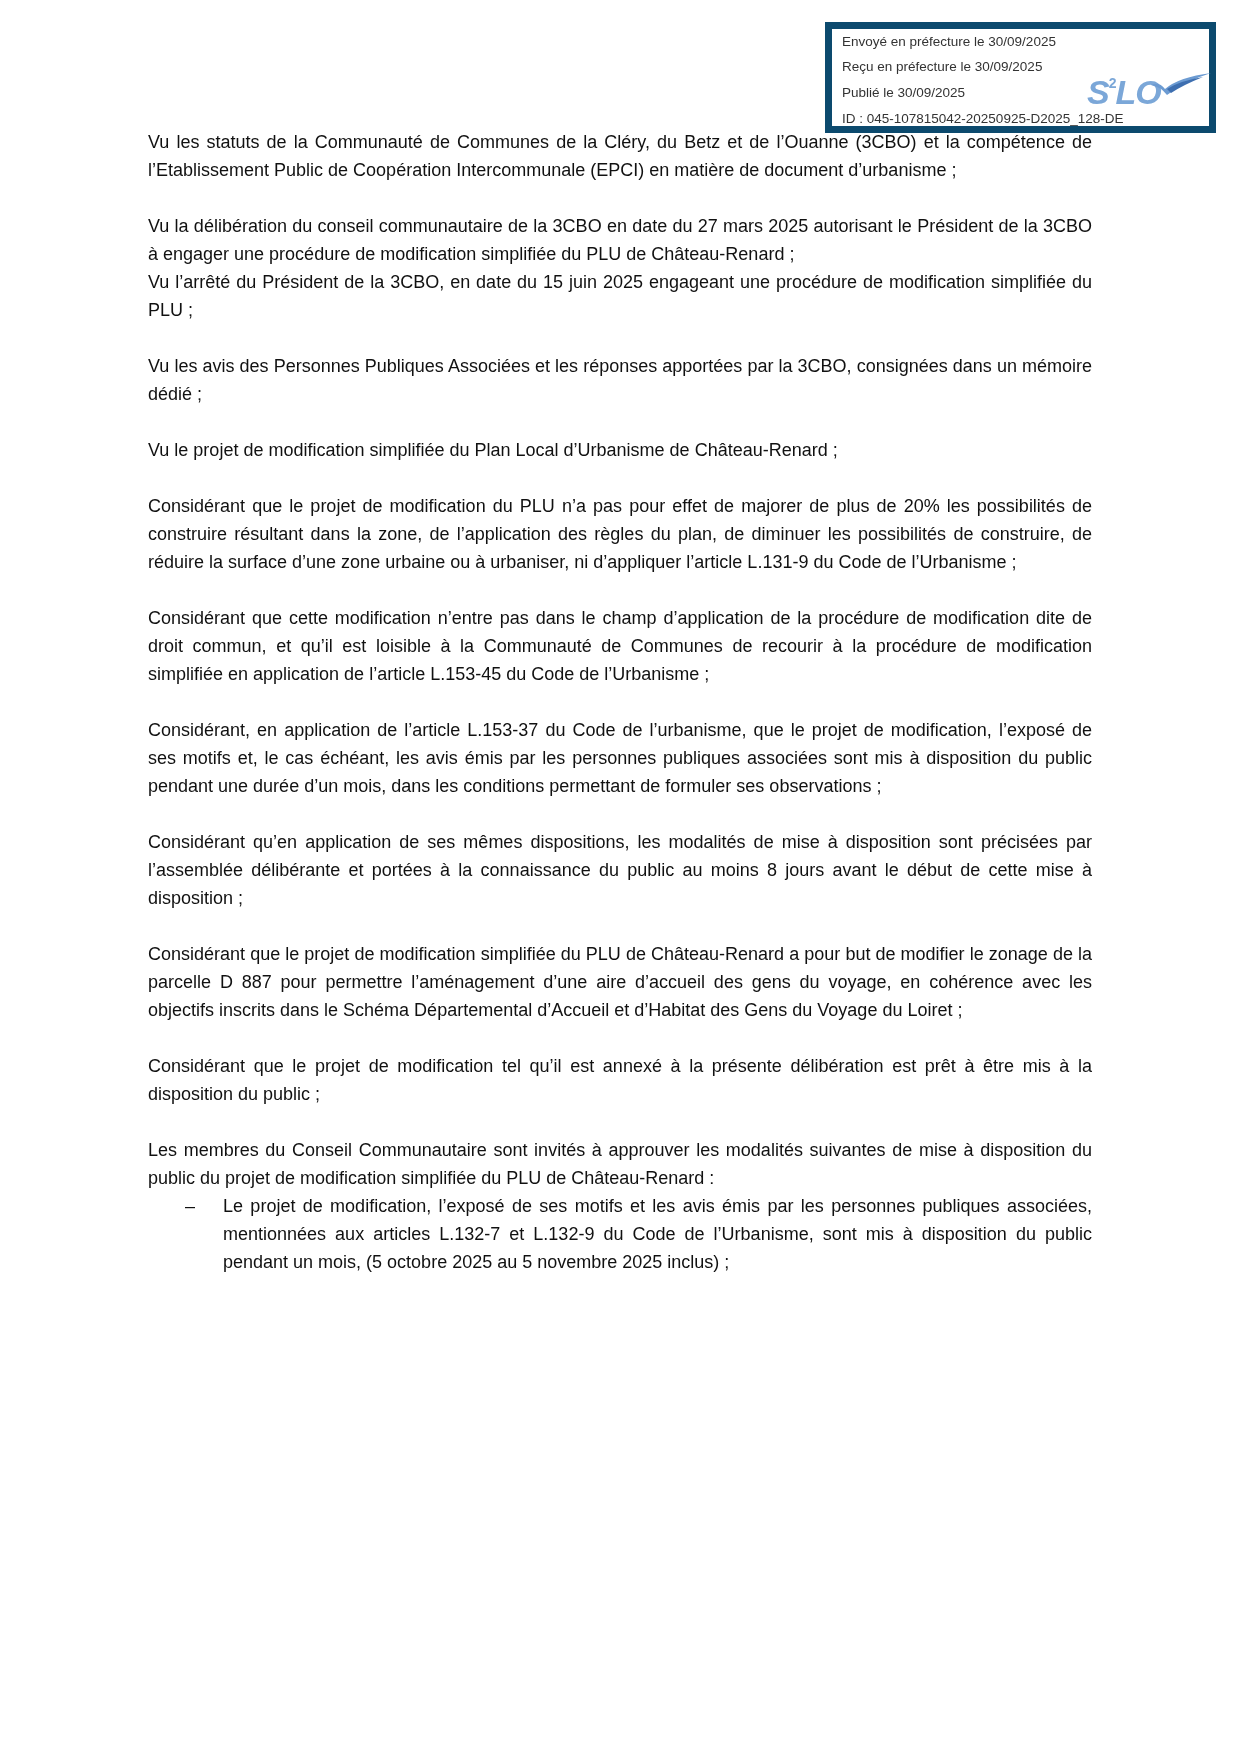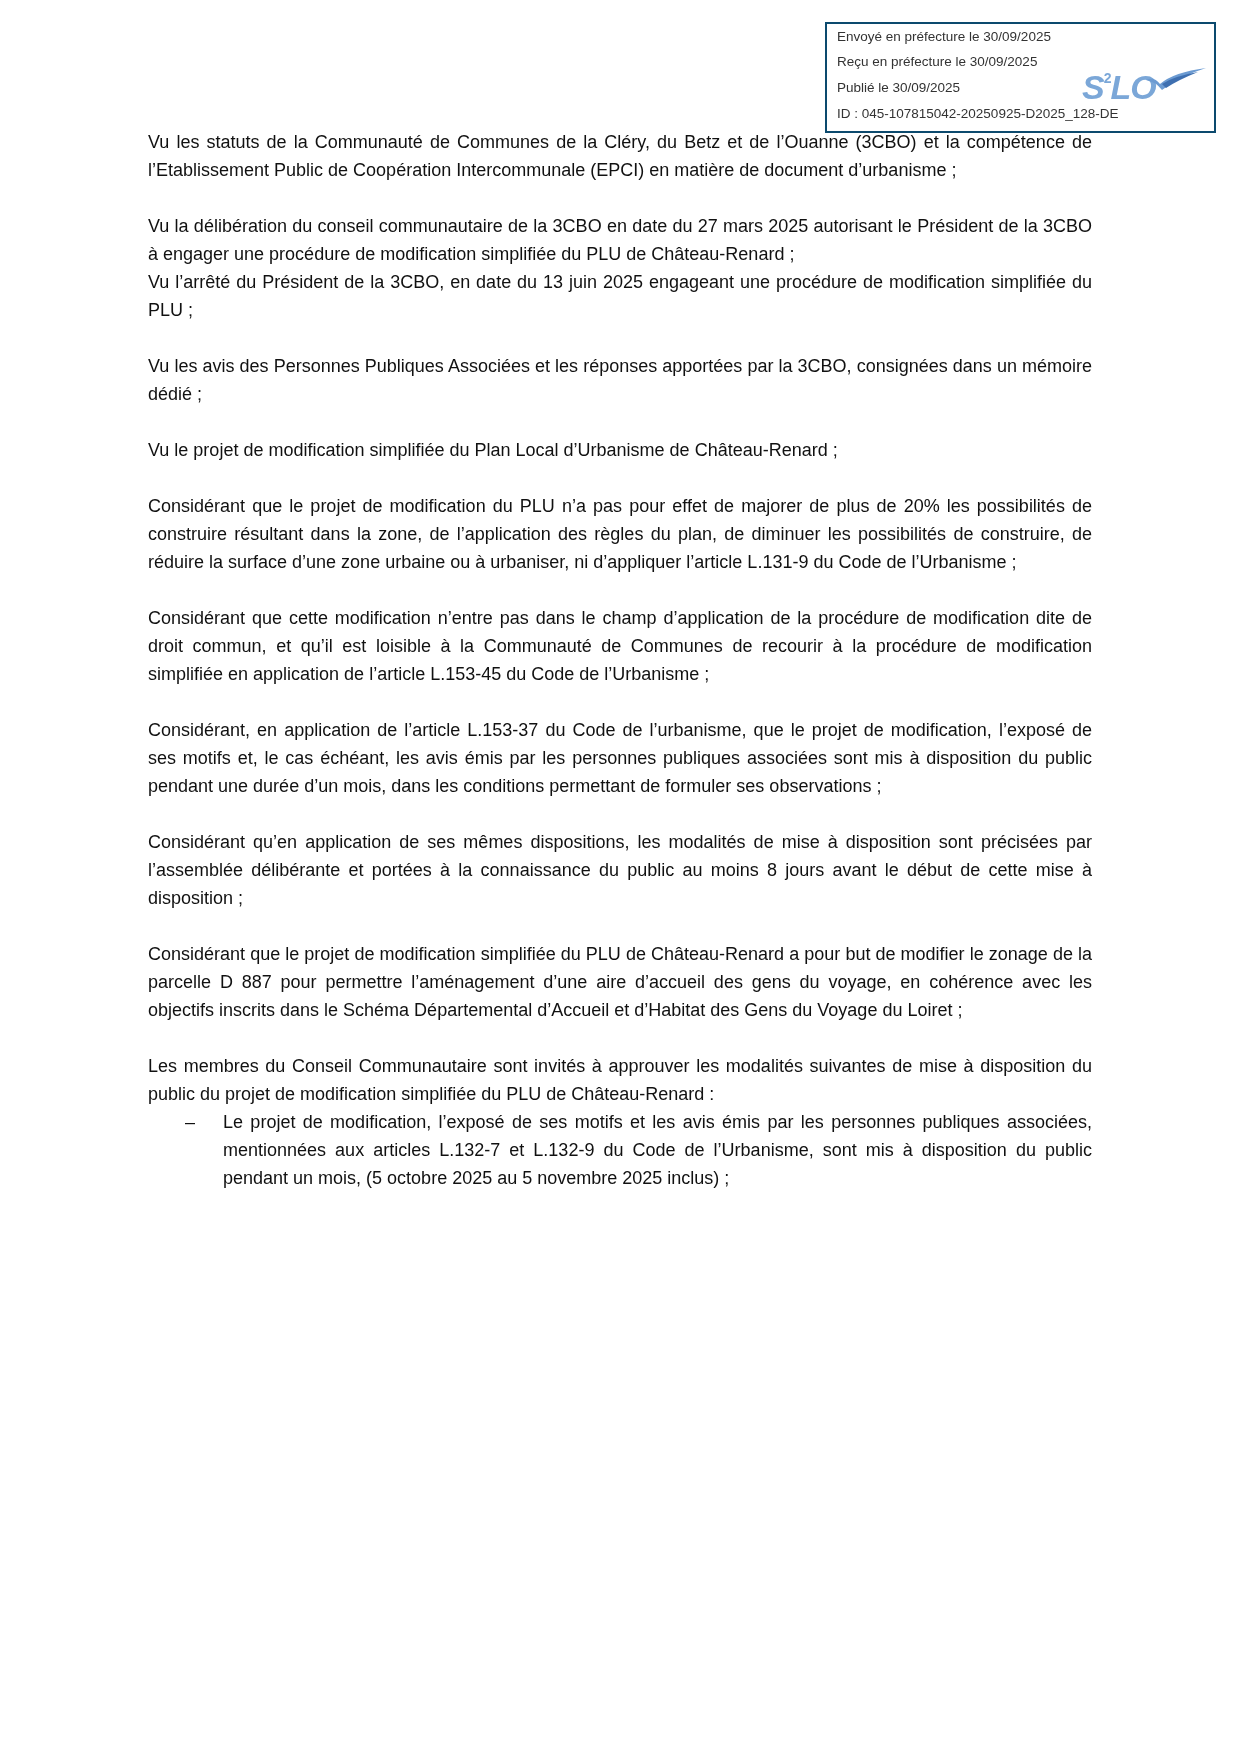--- a/index.html
+++ b/index.html
@@ -18,7 +18,7 @@
   .bullet .dash { position: absolute; left: 37px; top: 0; }
   .stamp {
     position: absolute; left: 825px; top: 22px; width: 391px; height: 111px;
-    border: 2px solid #0c4a6e; background: #fff; box-sizing: border-box;
+    border: 7px solid #0c4a6e; background: #fff; box-sizing: border-box;
     font-family: "Liberation Sans", sans-serif; font-size: 13.5px; color: #333;
     z-index: 2;
   }

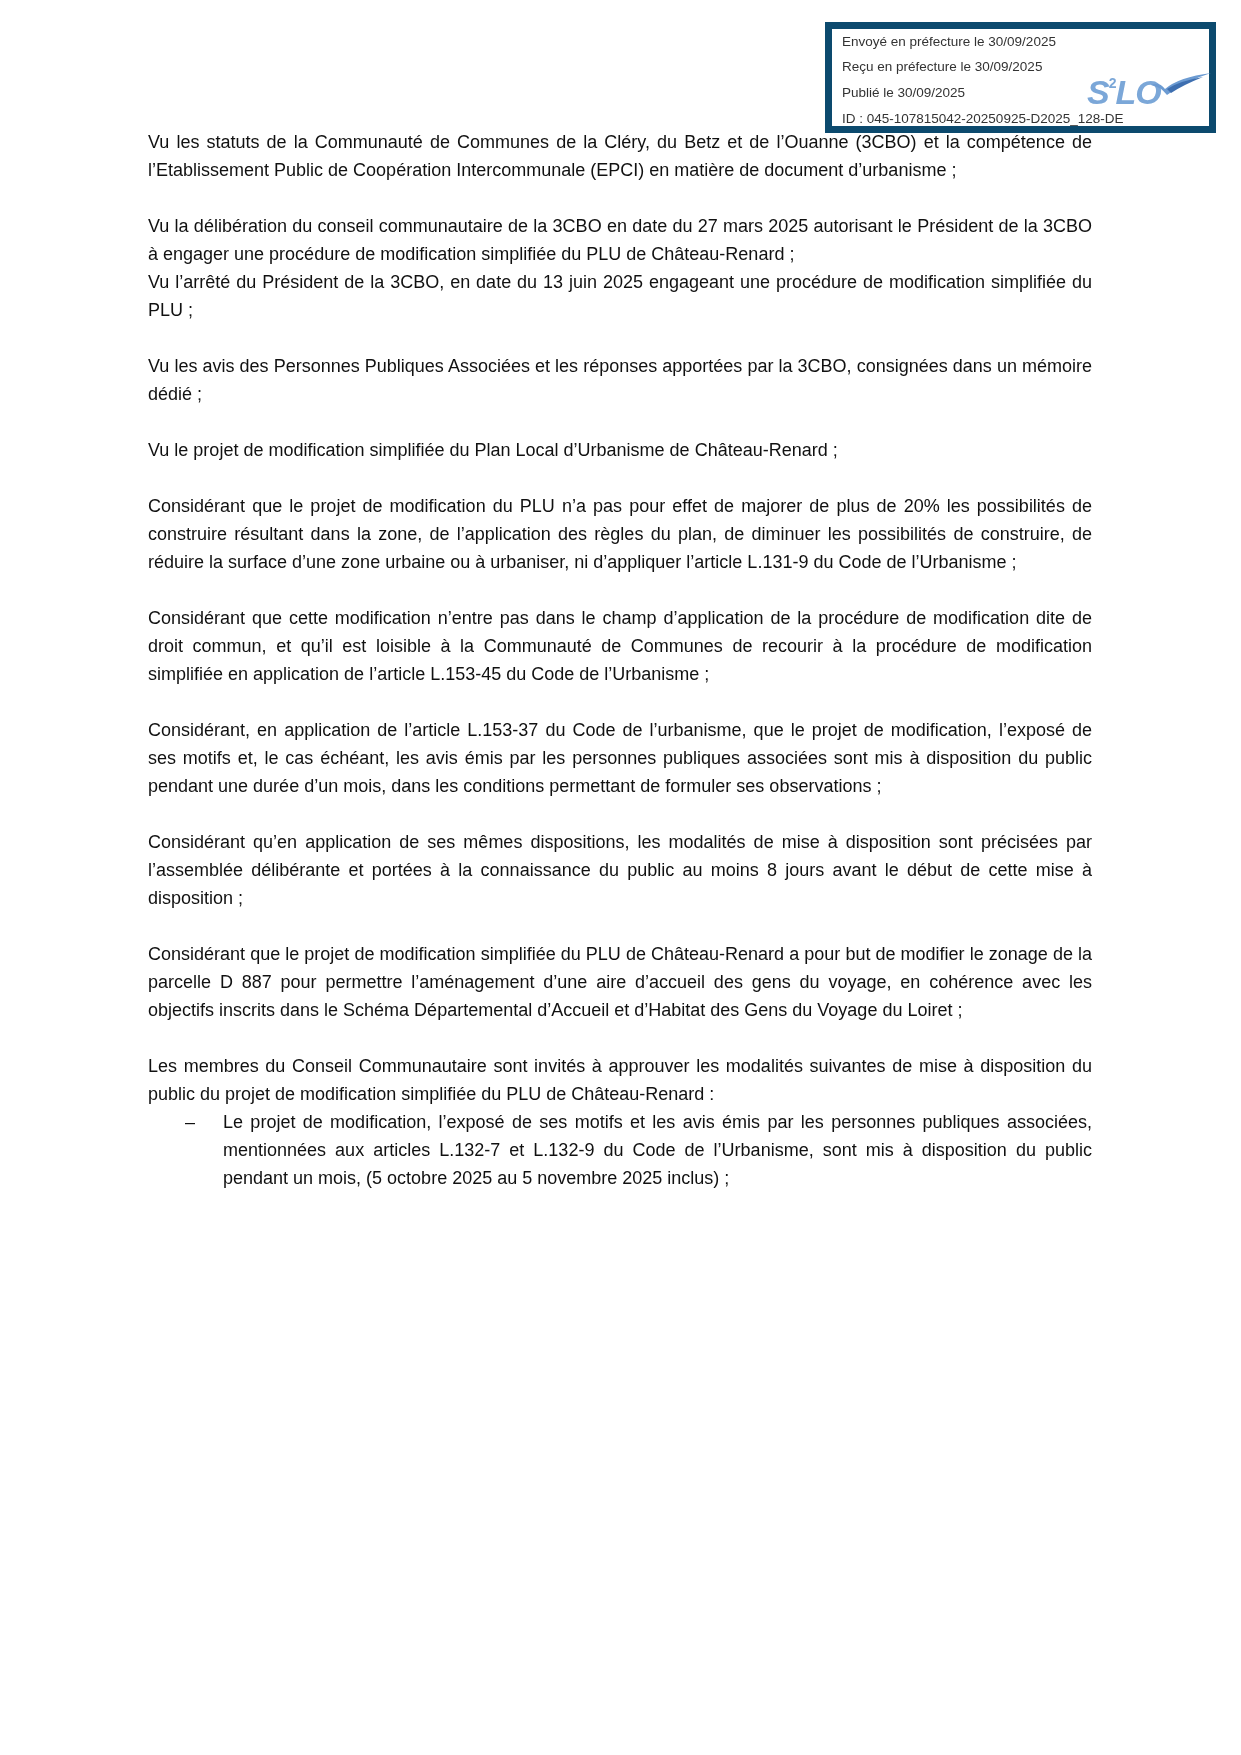--- a/index.html
+++ b/index.html
@@ -50,7 +50,7 @@
   <div class="body-text">
     <p class="para">Vu les statuts de la Communauté de Communes de la Cléry, du Betz et de l’Ouanne (3CBO) et la compétence de l’Etablissement Public de Coopération Intercommunale (EPCI) en matière de document d’urbanisme ;</p>
     <p class="para tight">Vu la délibération du conseil communautaire de la 3CBO en date du 27 mars 2025 autorisant le Président de la 3CBO à engager une procédure de modification simplifiée du PLU de Château-Renard ;</p>
-    <p class="para">Vu l’arrêté du Président de la 3CBO, en date du 13 juin 2025 engageant une procédure de modification simplifiée du PLU ;</p>
+    <p class="para">Vu l’arrêté du Président de la 3CBO, en date du 15 juin 2025 engageant une procédure de modification simplifiée du PLU ;</p>
     <p class="para">Vu les avis des Personnes Publiques Associées et les réponses apportées par la 3CBO, consignées dans un mémoire dédié ;</p>
     <p class="para">Vu le projet de modification simplifiée du Plan Local d’Urbanisme de Château-Renard ;</p>
     <p class="para">Considérant que le projet de modification du PLU n’a pas pour effet de majorer de plus de 20% les possibilités de construire résultant dans la zone, de l’application des règles du plan, de diminuer les possibilités de construire, de réduire la surface d’une zone urbaine ou à urbaniser, ni d’appliquer l’article L.131-9 du Code de l’Urbanisme ;</p>

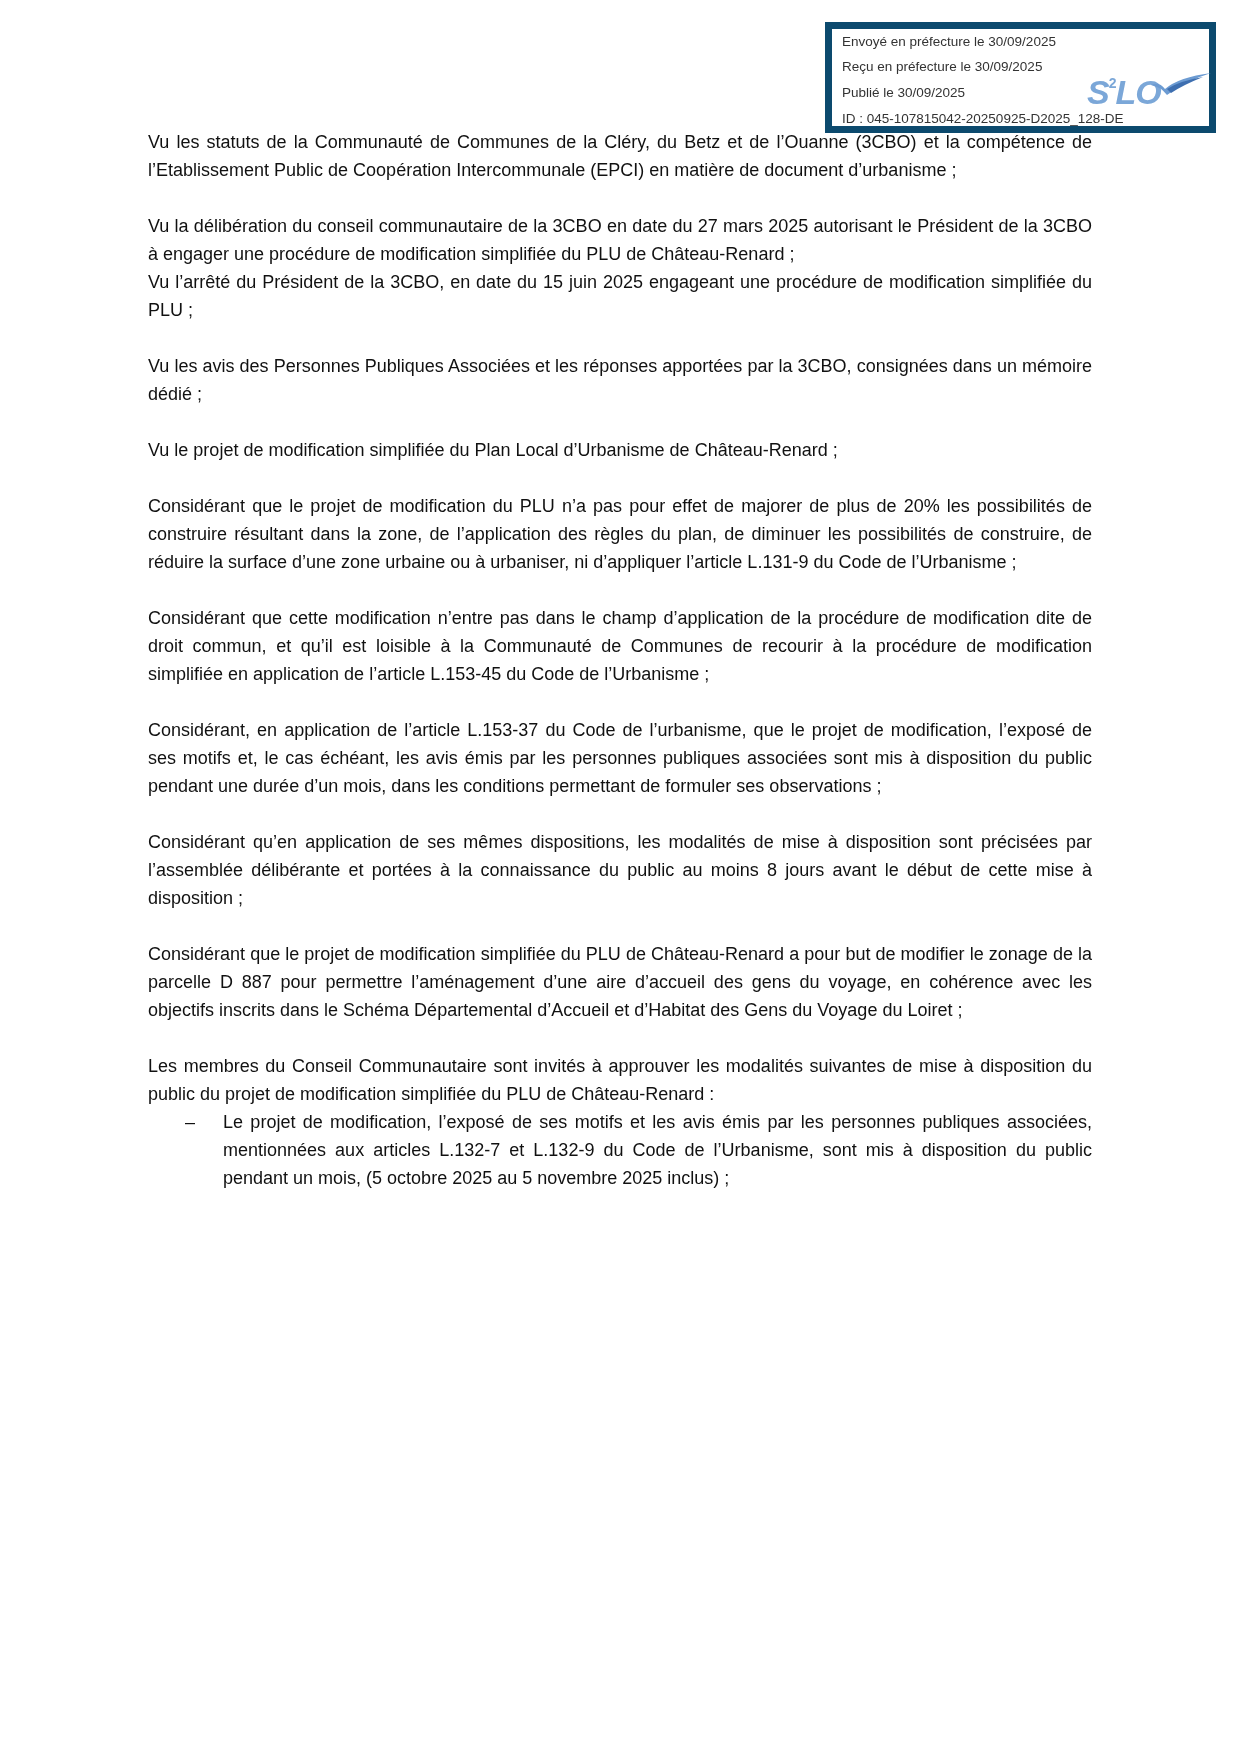--- a/index.html
+++ b/index.html
@@ -58,6 +58,7 @@
     <p class="para">Considérant, en application de l’article L.153-37 du Code de l’urbanisme, que le projet de modification, l’exposé de ses motifs et, le cas échéant, les avis émis par les personnes publiques associées sont mis à disposition du public pendant une durée d’un mois, dans les conditions permettant de formuler ses observations ;</p>
     <p class="para">Considérant qu’en application de ses mêmes dispositions, les modalités de mise à disposition sont précisées par l’assemblée délibérante et portées à la connaissance du public au moins 8 jours avant le début de cette mise à disposition ;</p>
     <p class="para">Considérant que le projet de modification simplifiée du PLU de Château-Renard a pour but de modifier le zonage de la parcelle D 887 pour permettre l’aménagement d’une aire d’accueil des gens du voyage, en cohérence avec les objectifs inscrits dans le Schéma Départemental d’Accueil et d’Habitat des Gens du Voyage du Loiret ;</p>
+    <p class="para">Considérant que le projet de modification tel qu’il est annexé à la présente délibération est prêt à être mis à la disposition du public ;</p>
     <p class="para tight">Les membres du Conseil Communautaire sont invités à approuver les modalités suivantes de mise à disposition du public du projet de modification simplifiée du PLU de Château-Renard :</p>
     <ul class="bullets">
       <li class="bullet">

